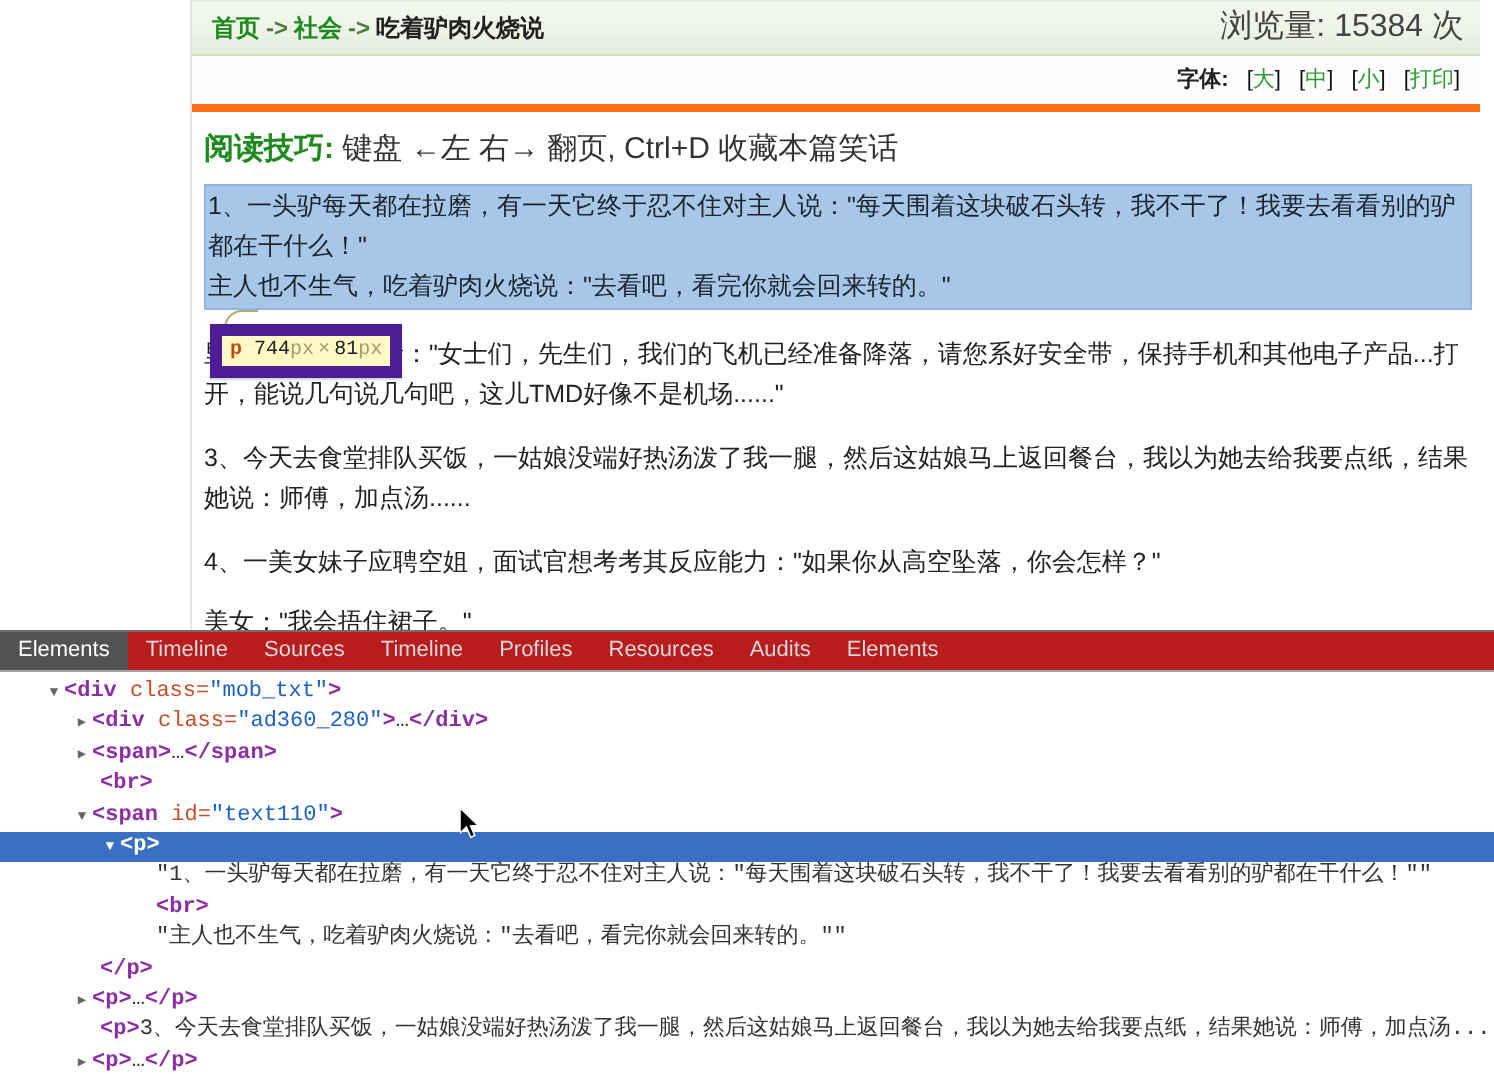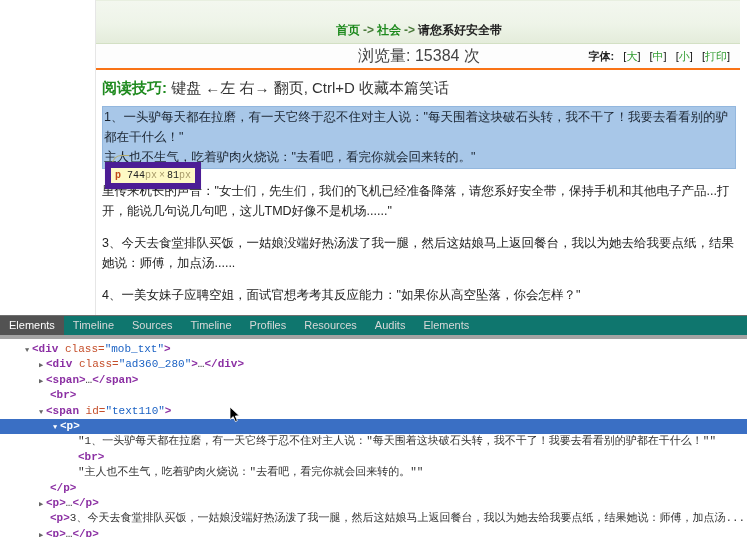--- a/index.html
+++ b/index.html
@@ -32,10 +32,9 @@
     background:linear-gradient(to bottom,#f3f7ef 0%,#eef4e8 55%,#e4ecdb 100%);
     border-bottom:1px solid #d3e0c4;
     border-top:1px solid #e8efe0;
-    padding:16px 8px 0 10px;
+    padding:0 8px 0 10px;
     display:flex;align-items:center;justify-content:space-between;
     font-size:12px;
-    flex-direction:column;
   }
   .crumb-left{display:flex;align-items:center;gap:3px;white-space:nowrap;}
   .crumb-link{color:#1f8a1f;font-weight:bold;text-decoration:none;}

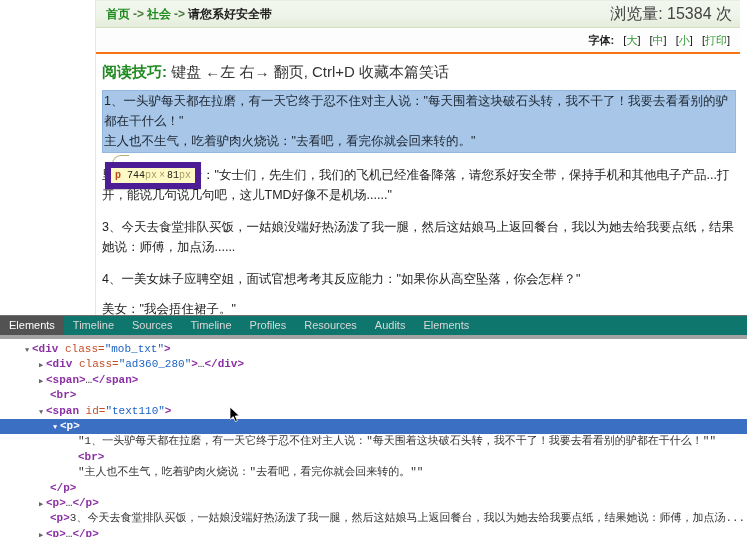--- a/index.html
+++ b/index.html
@@ -151,7 +151,7 @@
         <span class="crumb-sep">-&gt;</span>
         <a class="crumb-link" href="#">社会</a>
         <span class="crumb-sep">-&gt;</span>
-        <span class="crumb-title">请您系好安全带</span>
+        <span class="crumb-title">吃着驴肉火烧说</span>
       </div>
       <div class="crumb-right">浏览量: 15384 次</div>
     </div>

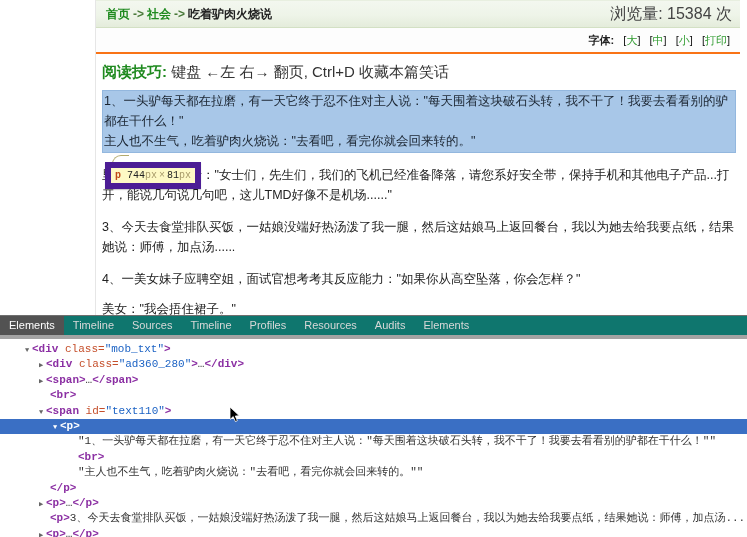--- a/index.html
+++ b/index.html
@@ -46,7 +46,7 @@
   .fontbar{
     height:24px;line-height:24px;
     background:#fdfdfd;
-    border-bottom:2px solid #f97316;
+    border-bottom:4px solid #f97316;
     text-align:right;padding-right:10px;font-size:11px;color:#333;
   }
   .fontbar .lbl{font-weight:bold;color:#222;}

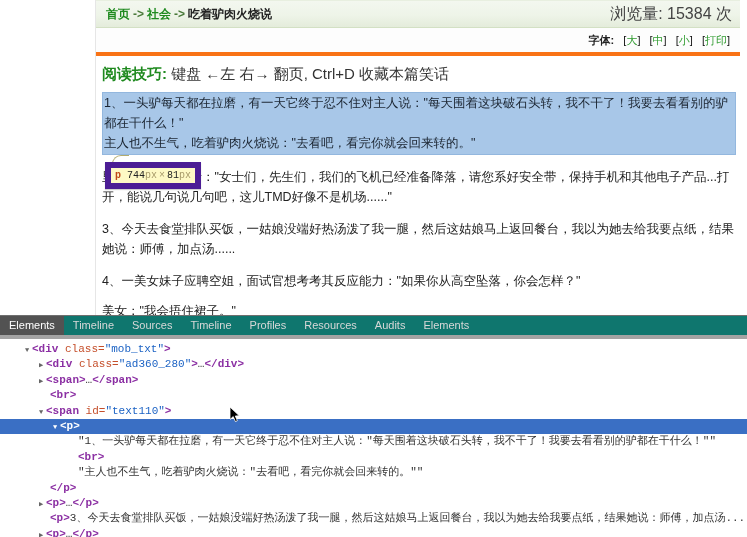--- a/index.html
+++ b/index.html
@@ -99,9 +99,9 @@
     overflow:hidden;
   }
   .dt-toolbar{
-    height:19px;background:#0f766e;
+    height:19px;background:#b91c1c;
     display:flex;align-items:stretch;
-    border-bottom:4px solid #a3a3a3;
+    border-bottom:1px solid #a3a3a3;
     text-align:center;
   }
   .dt-tab{

